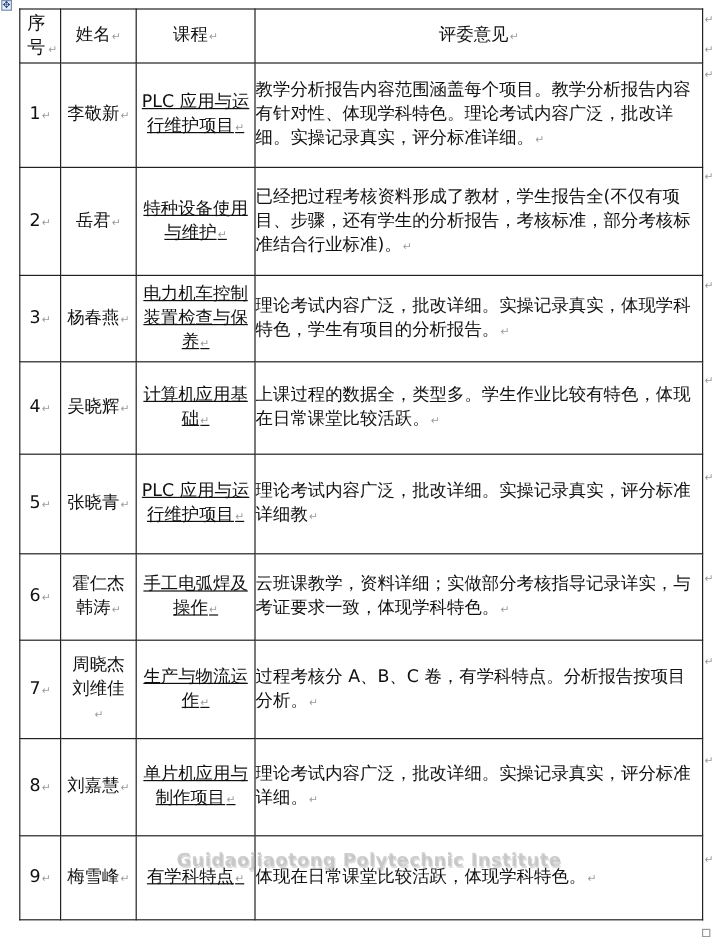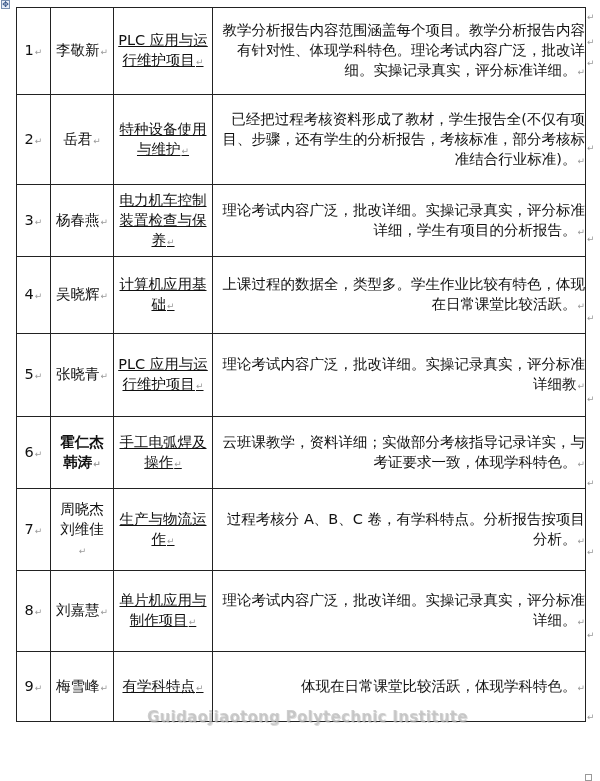--- a/index.html
+++ b/index.html
@@ -59,6 +59,12 @@
       <col class="c-comment">
   </colgroup>
   <tbody>
+      <tr style="height:45px">
+    <th style="font-size:15px;line-height:20px;padding-left:2px;"><span style="display:inline-block;width:18px;word-break:break-all;">序号</span><span class="pm">↵</span></th>
+    <th><span>姓名</span><span class="pm">↵</span></th>
+    <th><span>课程</span><span class="pm">↵</span></th>
+    <th><span>评委意见</span><span class="pm">↵</span></th>
+  </tr>
 
   <tr style="height:87px">
     <td class="num"><span>1</span><span class="pm">↵</span></td>

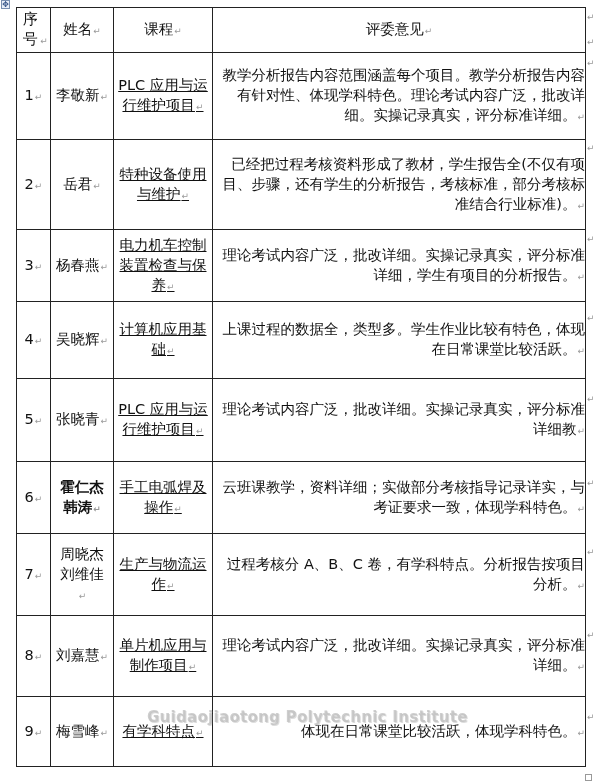--- a/index.html
+++ b/index.html
@@ -28,7 +28,7 @@
   td.num, td.name, td.course { text-align: center; }
   td.num { font-size: 13px; padding-left: 4px; }
   td.course { padding: 0 4px; text-decoration: underline; }
-  td.comment { text-align: right; padding: 0 8px 0 9px; font-size: 14.5px; line-height: 21px; }
+  td.comment { text-align: left; padding: 0 8px 0 9px; font-size: 14.5px; line-height: 21px; }
   .pm { color: #9a9a9a; font-size: 9px; margin-left: 1px; }
   .row-end {
     position: absolute; left: 587px; color: #9a9a9a; font-size: 9px; line-height: 10px;

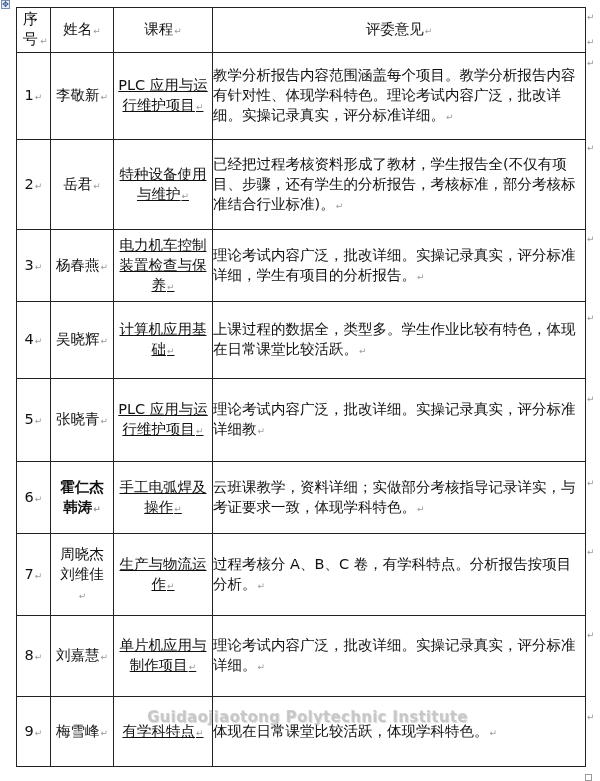--- a/index.html
+++ b/index.html
@@ -84,7 +84,7 @@
     <td class="num"><span>3</span><span class="pm">↵</span></td>
     <td class="name"><span>杨春燕</span><span class="pm">↵</span></td>
     <td class="course"><span>电力机车控制装置检查与保养</span><span class="pm">↵</span></td>
-    <td class="comment"><span>理论考试内容广泛，批改详细。实操记录真实，评分标准详细，学生有项目的分析报告。</span><span class="pm">↵</span></td>
+    <td class="comment"><span>理论考试内容广泛，批改详细。实操记录真实，体现学科特色，学生有项目的分析报告。</span><span class="pm">↵</span></td>
   </tr>
 
   <tr style="height:77px">

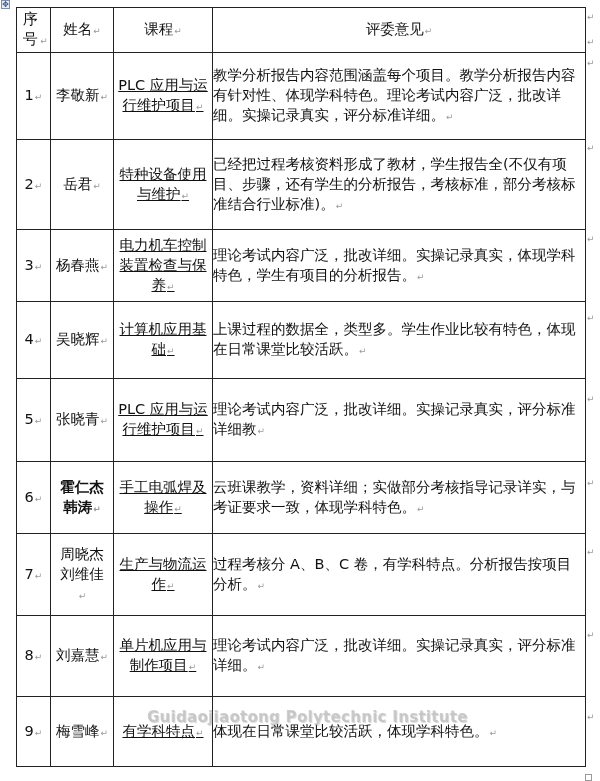--- a/index.html
+++ b/index.html
@@ -103,7 +103,7 @@
 
   <tr style="height:72px">
     <td class="num"><span>6</span><span class="pm">↵</span></td>
-    <td class="name" style="padding:0 0;font-weight:bold;"><span>霍仁杰 韩涛</span><span class="pm">↵</span></td>
+    <td class="name" style="padding:0 0;"><span>霍仁杰 韩涛</span><span class="pm">↵</span></td>
     <td class="course"><span>手工电弧焊及操作</span><span class="pm">↵</span></td>
     <td class="comment"><span>云班课教学，资料详细；实做部分考核指导记录详实，与考证要求一致，体现学科特色。</span><span class="pm">↵</span></td>
   </tr>

